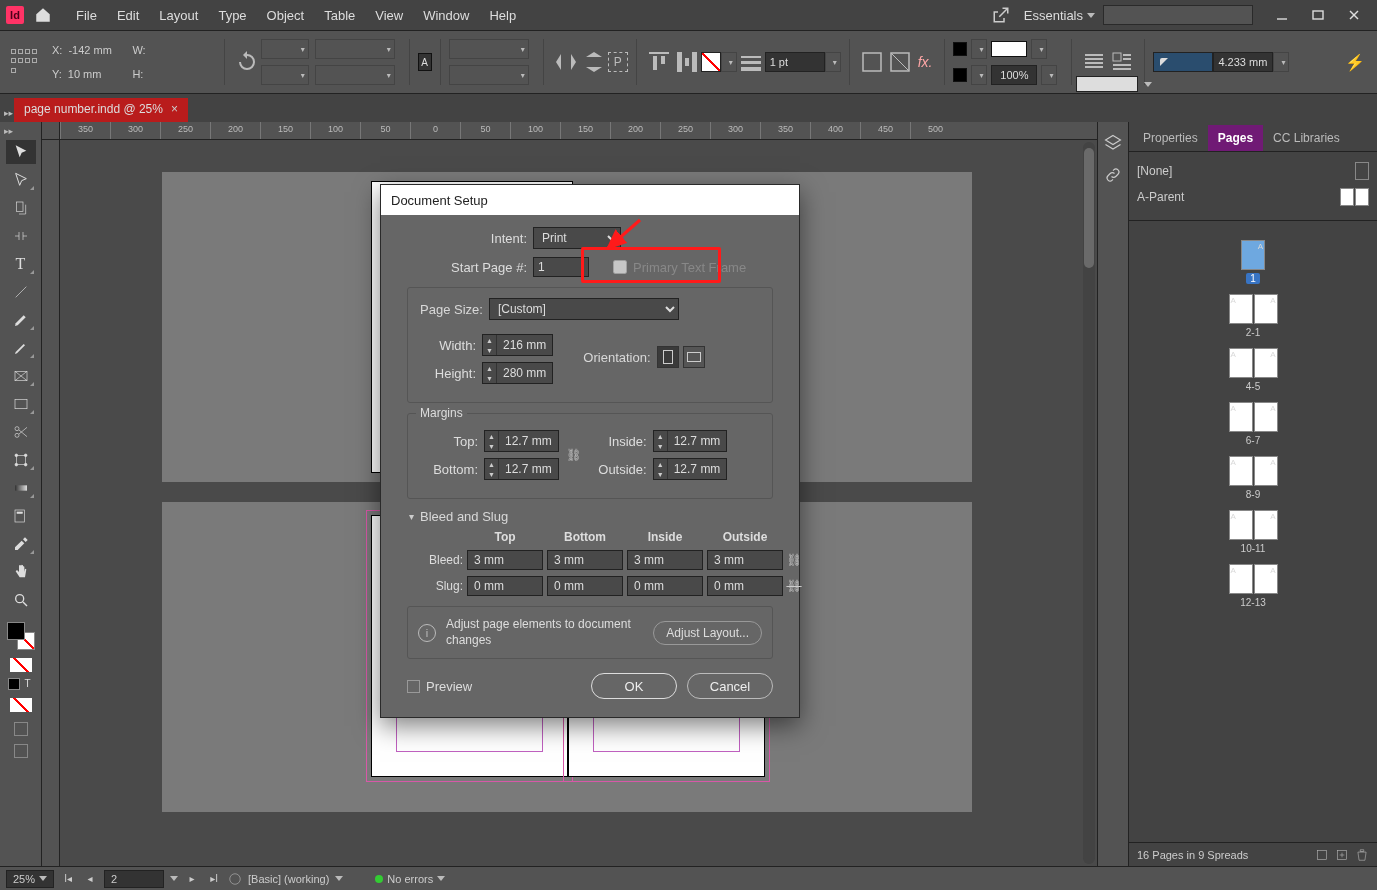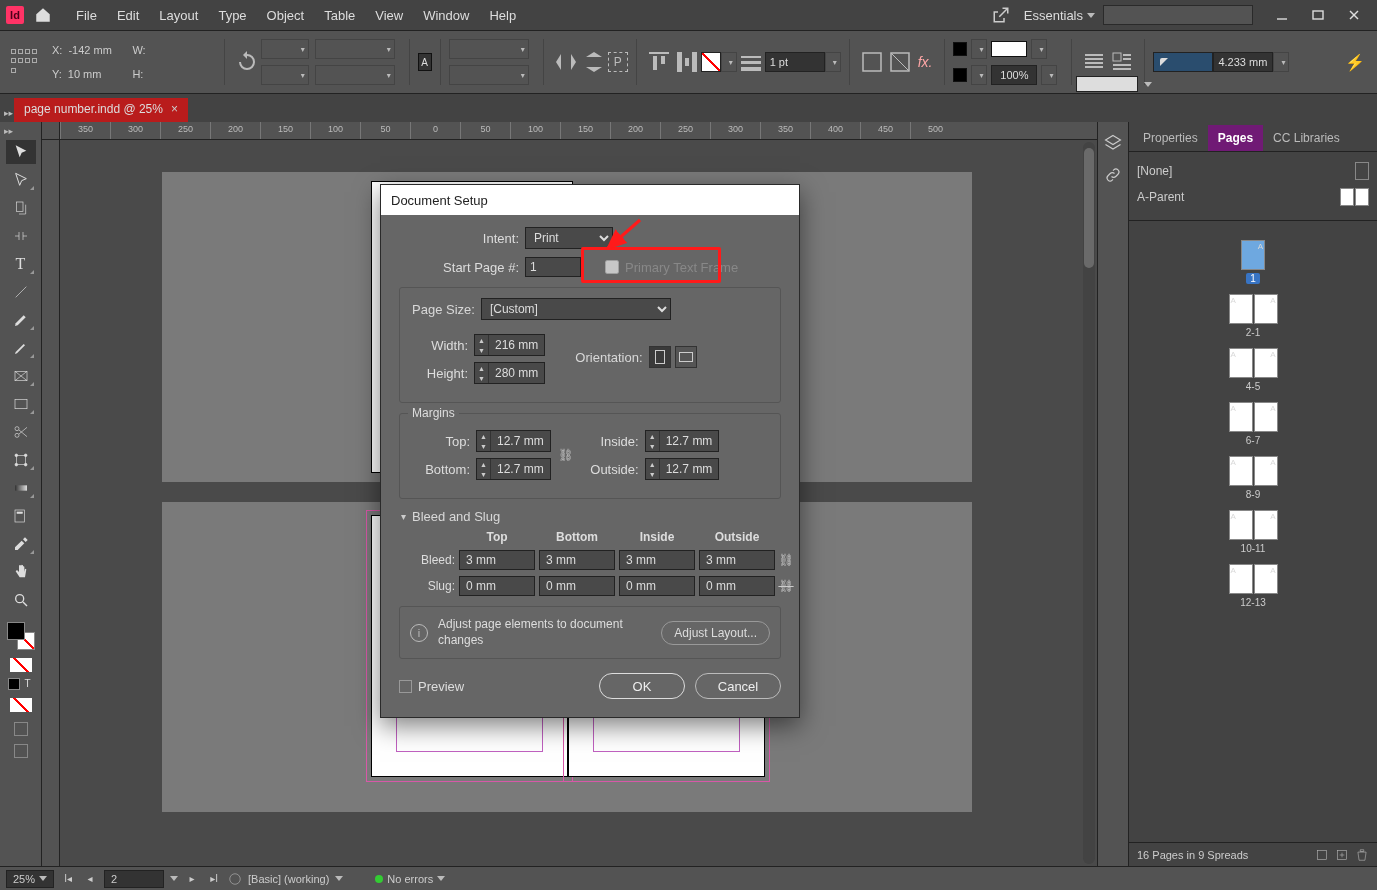--- a/index.html
+++ b/index.html
@@ -105,7 +105,7 @@
 
 .dialog{ position:absolute; left:380px; top:184px; width:420px; background:#666666; box-shadow:0 8px 24px rgba(0,0,0,0.5); border:1px solid #2a2a2a; font-size:13px;}
 .dialog .dlg-title{ background:#fff; color:#222; height:30px; display:flex; align-items:center; padding:0 10px; font-size:13px;}
-.dialog .dlg-body{ padding:12px 18px 8px;}
+.dialog .dlg-body{ padding:12px 26px 8px;}
 .dlg-row{ display:flex; align-items:center; margin-bottom:8px;}
 .dlg-row .rlbl{ width:120px; text-align:right; color:#ddd; margin-right:6px;}
 .dlg-row input.text{ background:#fff; color:#000; border:1px solid #222; height:20px; padding:0 4px; width:60px; font-size:12px;}

